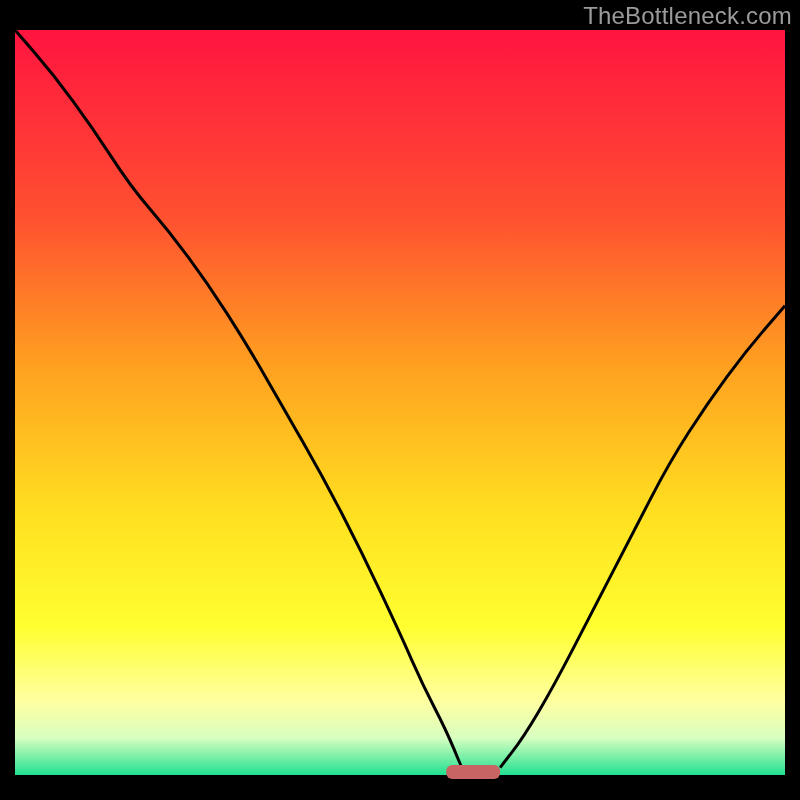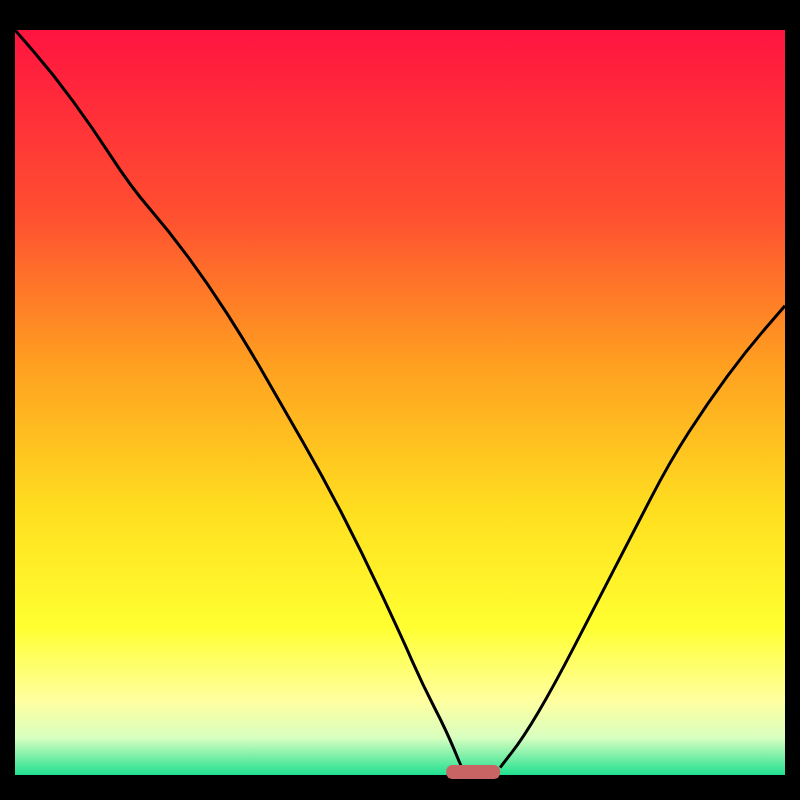--- a/index.html
+++ b/index.html
@@ -38,6 +38,7 @@
 <body>
 
 <div class="frame">
+  <div class="watermark">TheBottleneck.com</div>
 
   <svg class="plot" viewBox="0 0 800 800" preserveAspectRatio="none">
     <defs>

